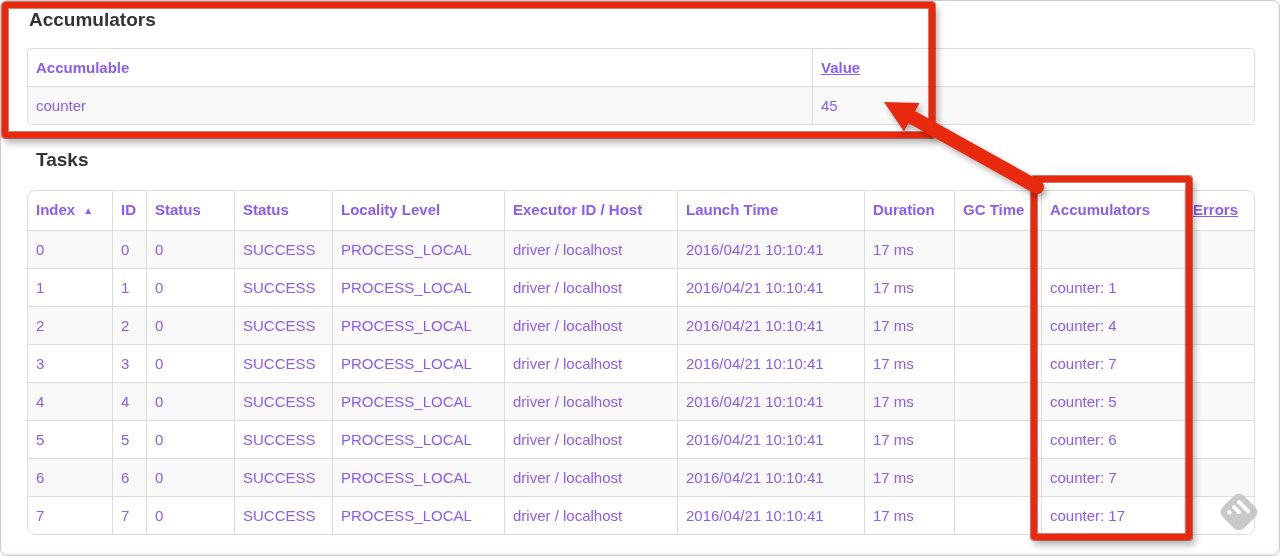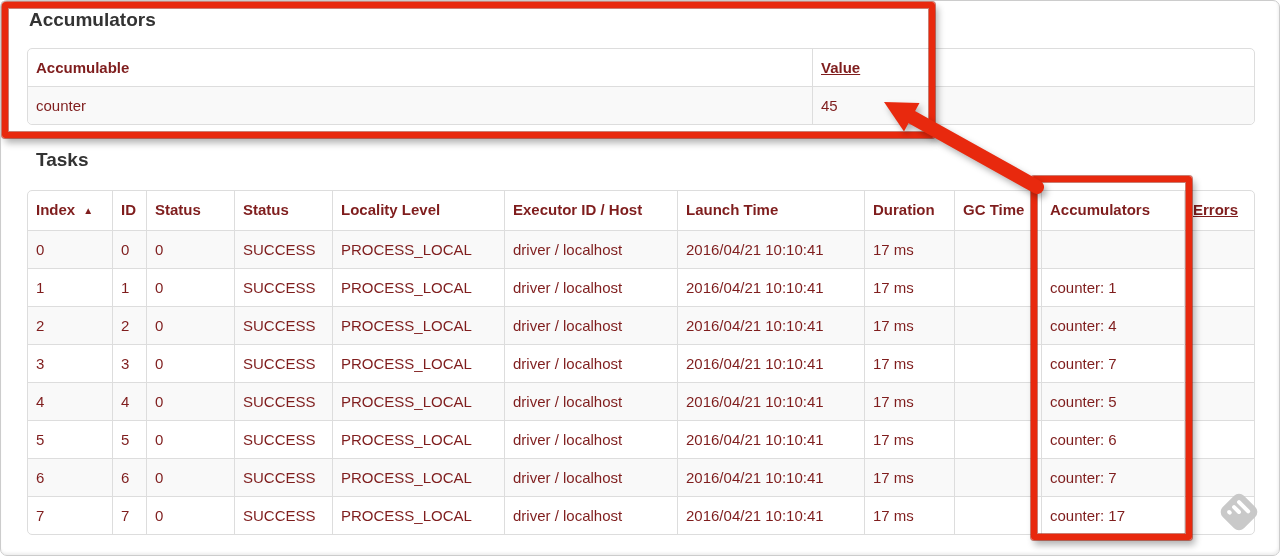--- a/index.html
+++ b/index.html
@@ -41,7 +41,7 @@
     border:1px solid #dddddd;
     border-radius:5px;
     font-size:15px;
-    color:#7f1d1d;
+    color:#8b5cf6;
   }
   #accumulable-table { top:48px; }
   #tasks-table       { top:190px; }

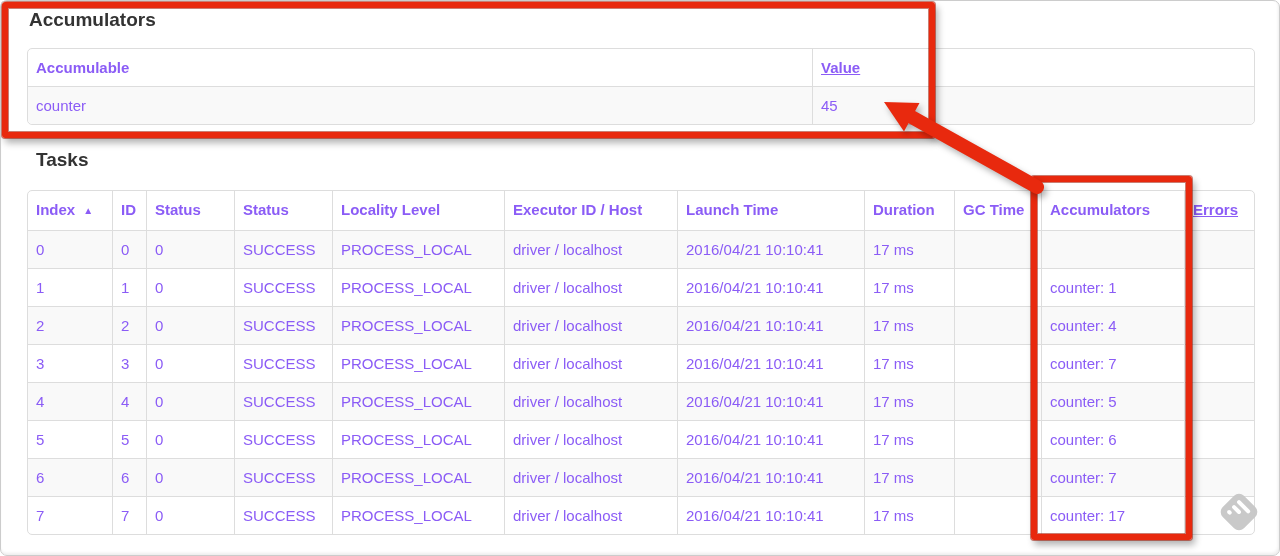--- a/index.html
+++ b/index.html
@@ -44,7 +44,7 @@
     color:#8b5cf6;
   }
   #accumulable-table { top:48px; }
-  #tasks-table       { top:190px; }
+  #tasks-table       { top:190px;border-radius:8px; }
 
   .ui-table th, .ui-table td {
     padding:8px 8px;

